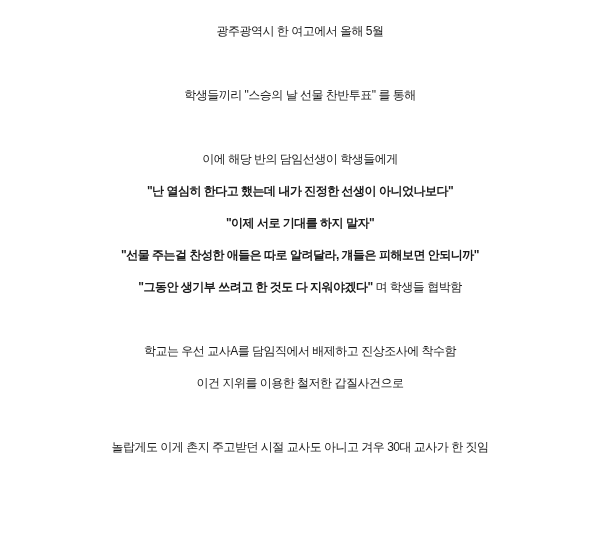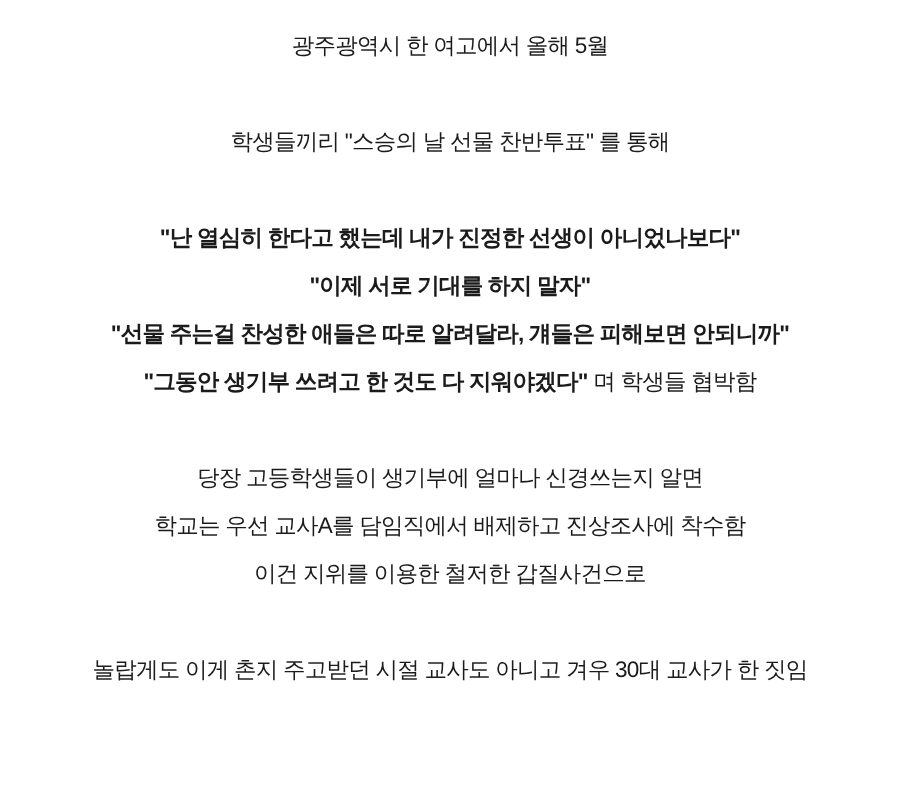--- a/index.html
+++ b/index.html
@@ -27,7 +27,7 @@
     margin-bottom: 16px;
   }
   .line {
-    font-size: 15px;
+    font-size: 12px;
     line-height: 32px;
     letter-spacing: -0.5px;
     white-space: nowrap;

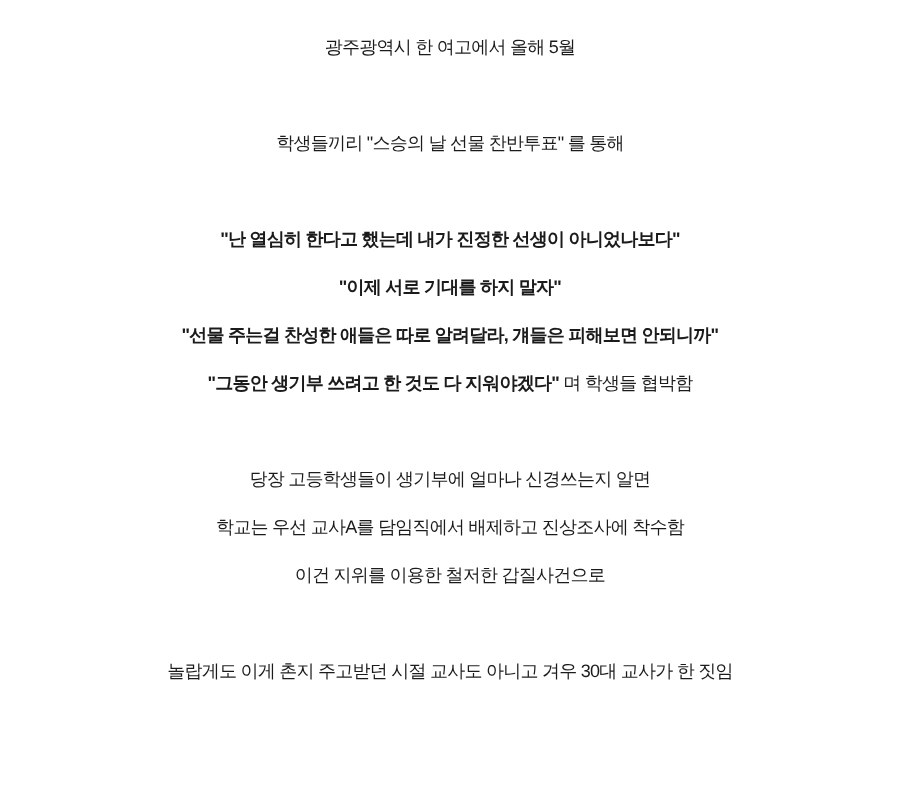--- a/index.html
+++ b/index.html
@@ -47,6 +47,7 @@
       <div class="line"><span class="seg">학생들끼리 "스승의 날 선물 찬반투표" 를 통해</span></div>
     </div>
     <div class="paragraph">
+      <div class="line"><span class="seg">이에 해당 반의 담임선생이 학생들에게</span></div>
       <div class="line"><span class="seg bold">"난 열심히 한다고 했는데 내가 진정한 선생이 아니었나보다"</span></div>
       <div class="line"><span class="seg bold">"이제 서로 기대를 하지 말자"</span></div>
       <div class="line"><span class="seg bold">"선물 주는걸 찬성한 애들은 따로 알려달라, 걔들은 피해보면 안되니까"</span></div>

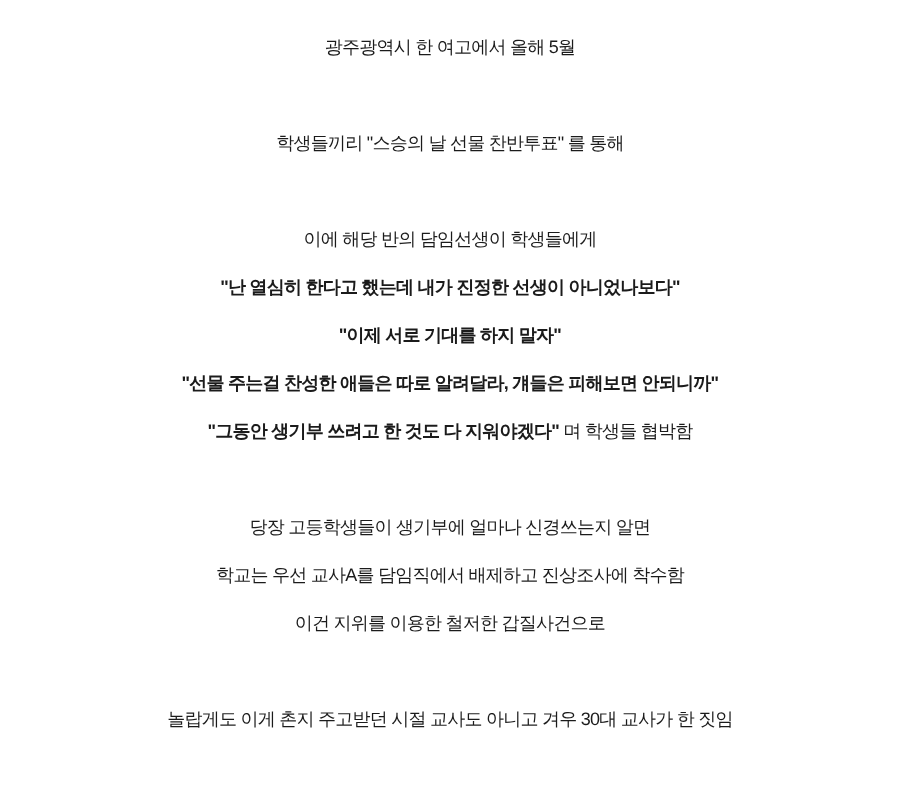--- a/index.html
+++ b/index.html
@@ -54,7 +54,6 @@
       <div class="line"><span class="seg bold">"그동안 생기부 쓰려고 한 것도 다 지워야겠다"</span><span class="seg"> 며 학생들 협박함</span></div>
     </div>
     <div class="paragraph">
-      <div class="line"><span class="seg">당장 고등학생들이 생기부에 얼마나 신경쓰는지 알면</span></div>
       <div class="line"><span class="seg">학교는 우선 교사A를 담임직에서 배제하고 진상조사에 착수함</span></div>
       <div class="line"><span class="seg">이건 지위를 이용한 철저한 갑질사건으로</span></div>
     </div>

